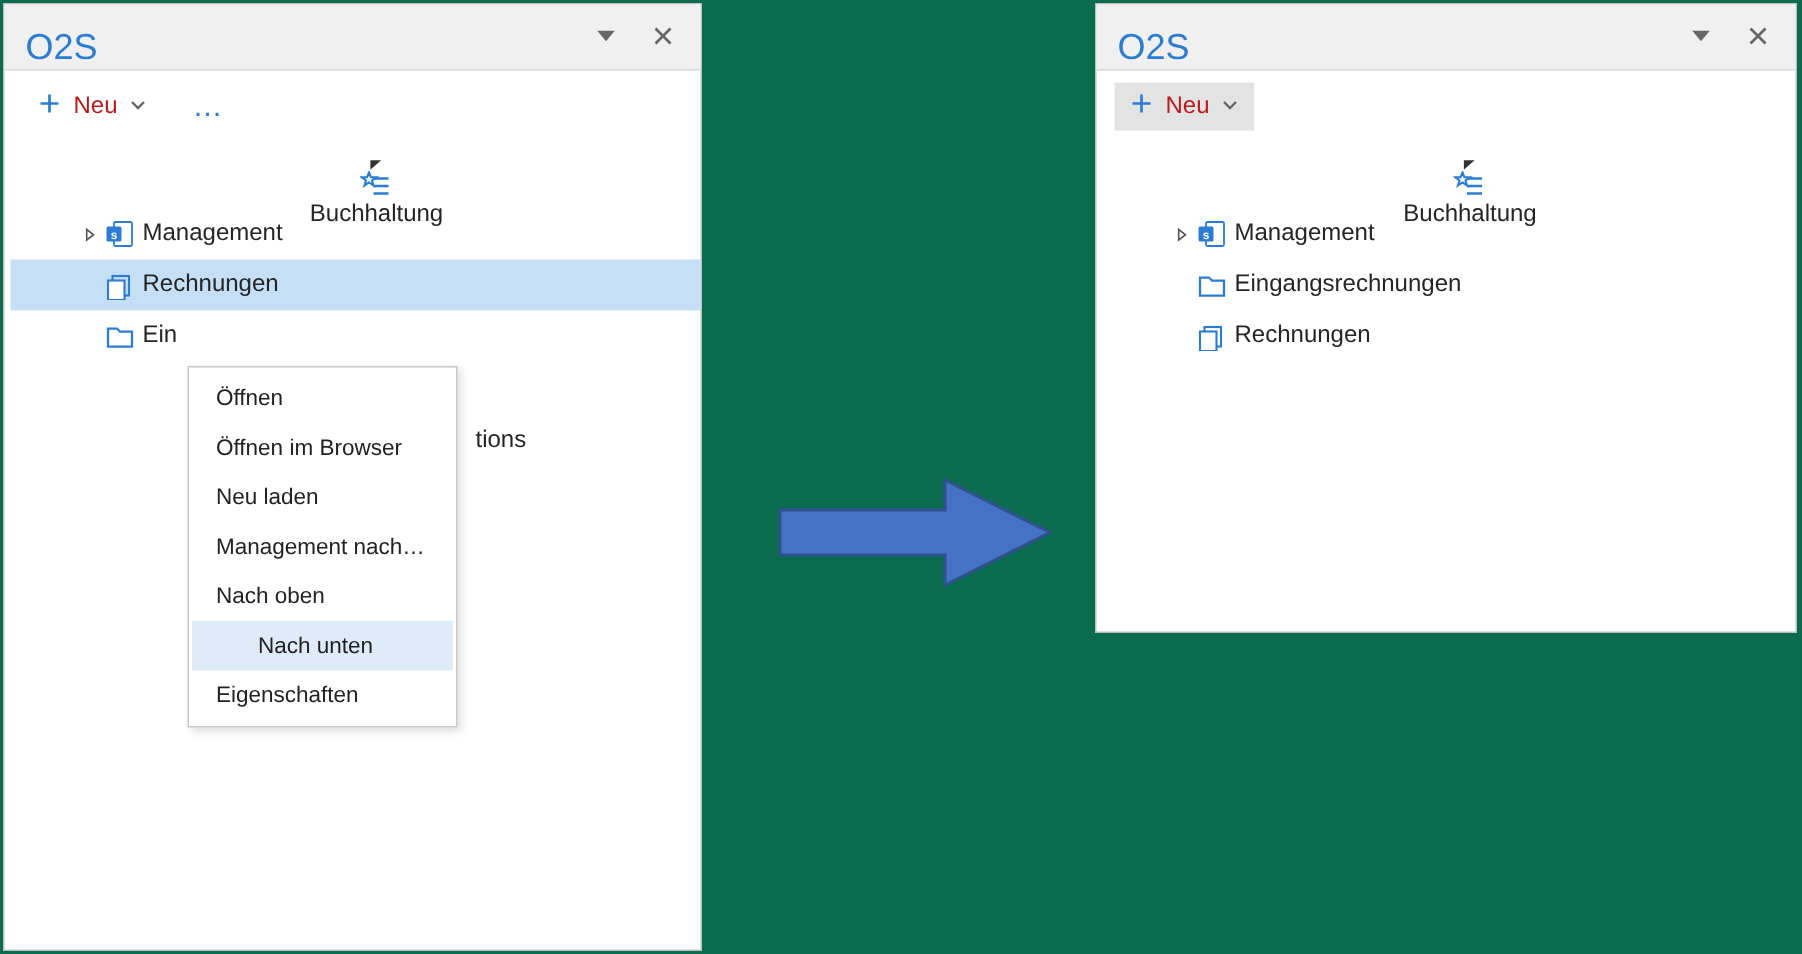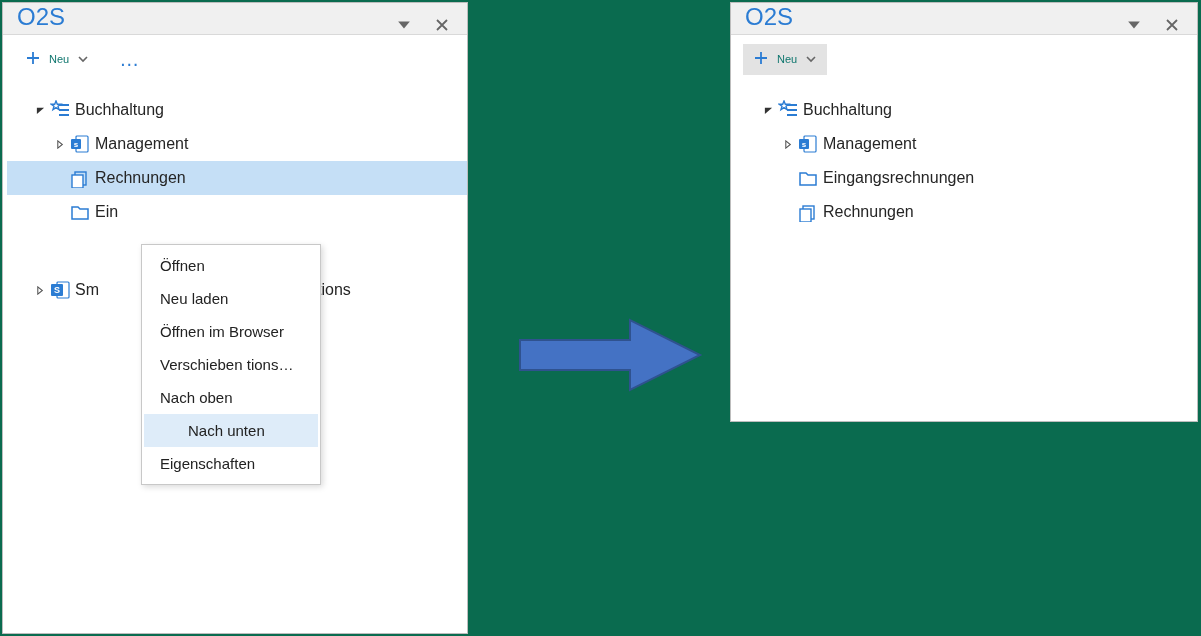--- a/index.html
+++ b/index.html
@@ -26,8 +26,8 @@
 
   .titlebar {
     display: flex;
-    align-items: flex-start;
-    height: 32px;
+    align-items: flex-end;
+    height: 44px;
     padding: 0 6px 0 14px;
     border-bottom: 1px solid #d9d9d9;
     background: #f0f0f0;

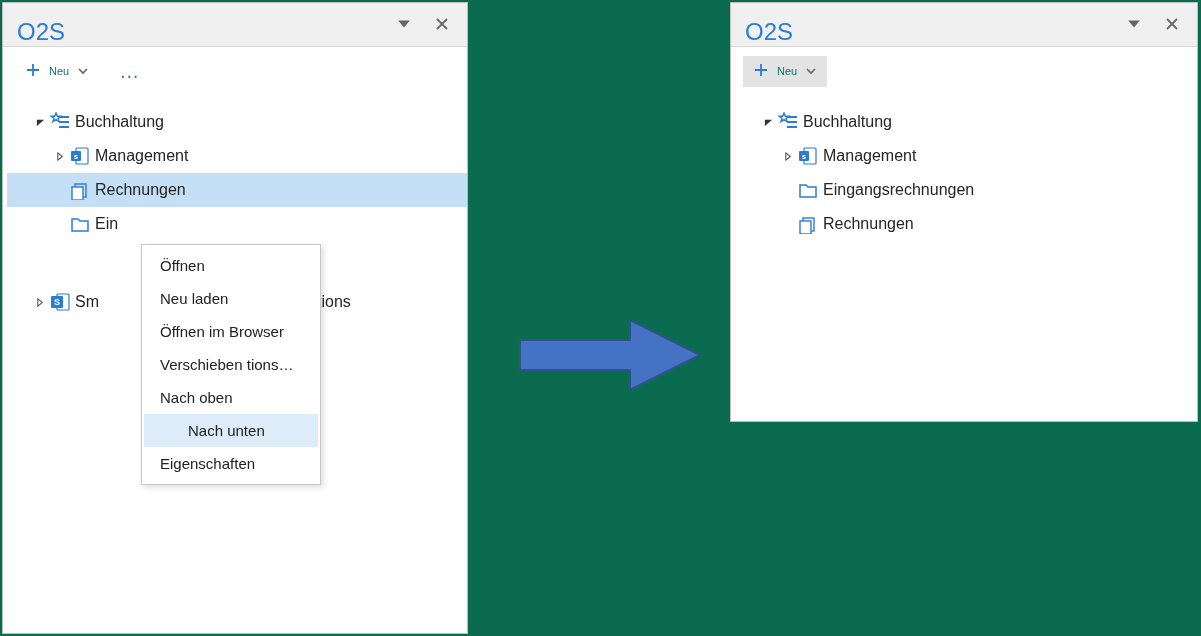--- a/index.html
+++ b/index.html
@@ -66,7 +66,7 @@
   }
   .btn-new.active { background: #e3e3e3; }
   .btn-new .plus svg { width: 16px; height: 16px; stroke: #2b7cd3; }
-  .btn-new .label { font-size: 11px; color: #0f766e; }
+  .btn-new .label { font-size: 16px; color: #b91c1c; }
   .btn-new .chev svg { width: 12px; height: 12px; stroke: #666; fill: none; }
   .btn-more {
     padding: 6px 6px;

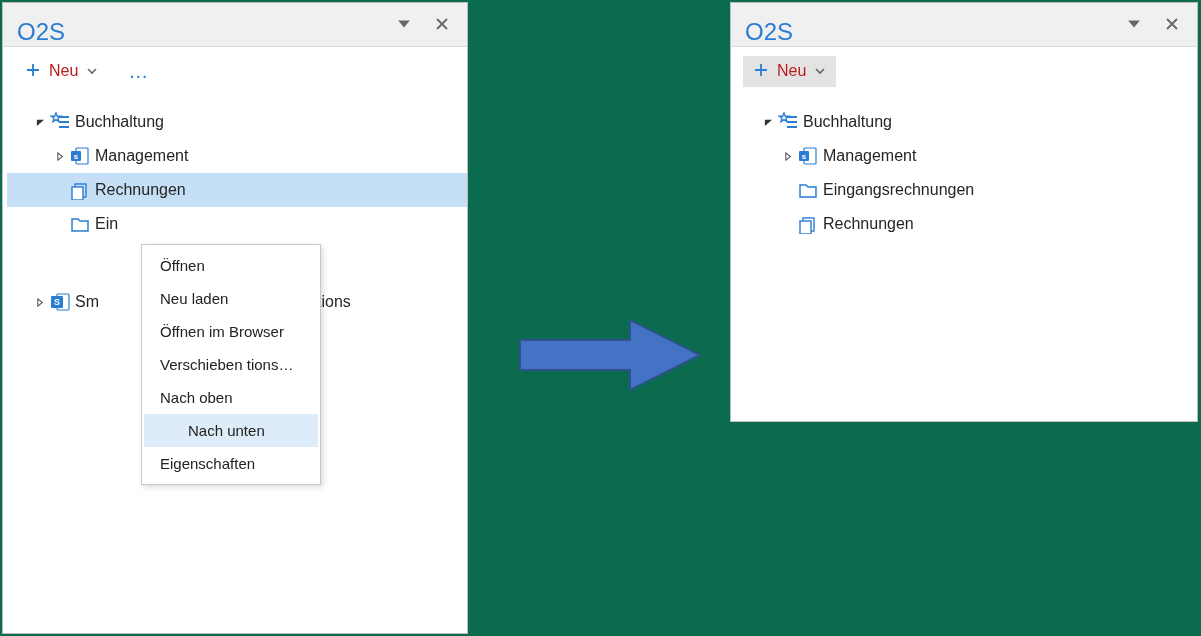--- a/index.html
+++ b/index.html
@@ -111,7 +111,7 @@
     font-size: 16px;
     color: #252525;
   }
-  .indent-1 { padding-left: 26px; }
+  .indent-1 { padding-left: 26px; flex-direction: column; }
   .indent-2 { padding-left: 46px; }
   .gap { height: 22px; }
 

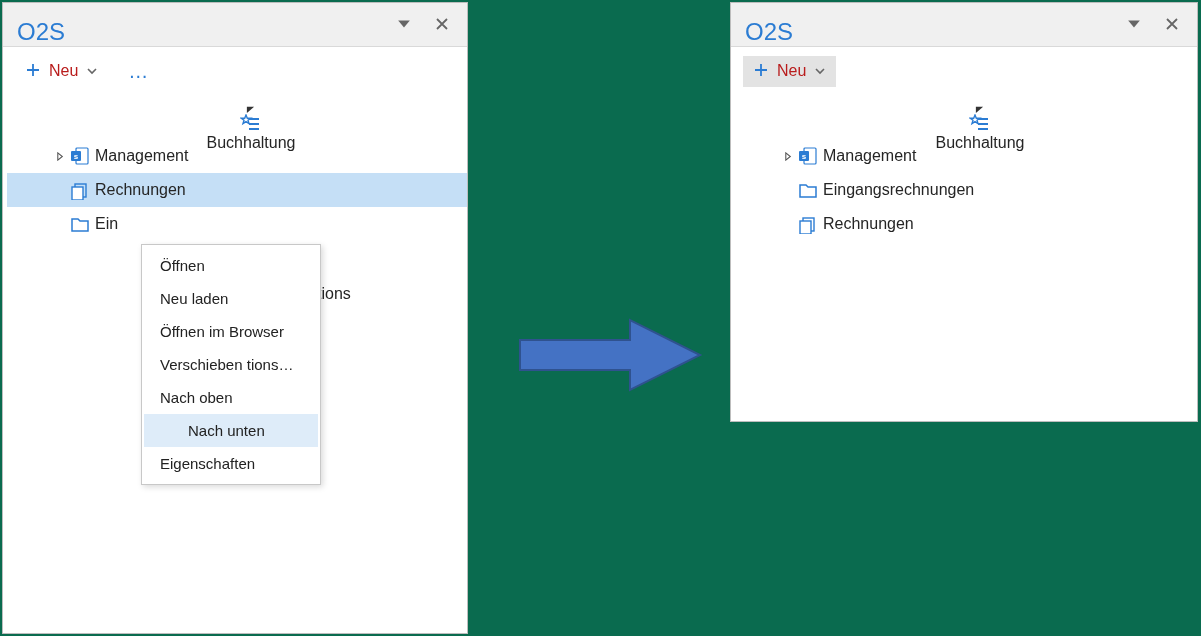--- a/index.html
+++ b/index.html
@@ -299,7 +299,7 @@
     </div>
   </div>
 
-  <div class="ctxmenu" style="left:138px; top:241px;">
+  <div class="ctxmenu" style="left:122px; top:241px;">
     <div class="item">Öffnen</div>
     <div class="item">Neu laden</div>
     <div class="item">Öffnen im Browser</div>

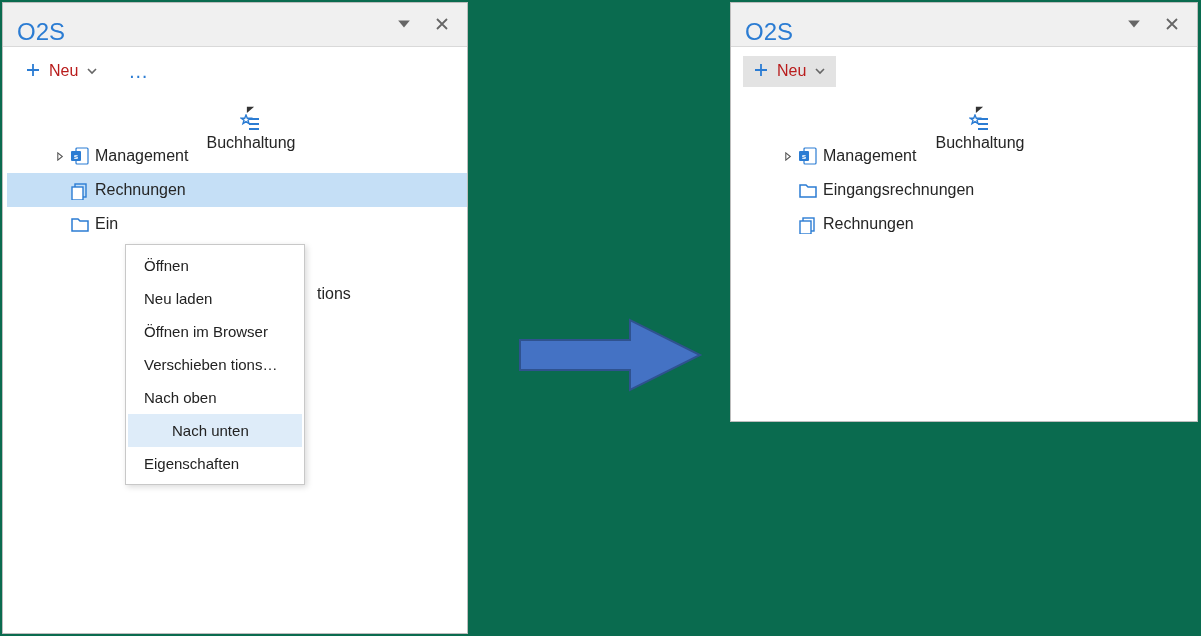--- a/index.html
+++ b/index.html
@@ -301,8 +301,8 @@
 
   <div class="ctxmenu" style="left:122px; top:241px;">
     <div class="item">Öffnen</div>
+    <div class="item">Öffnen im Browser</div>
     <div class="item">Neu laden</div>
-    <div class="item">Öffnen im Browser</div>
     <div class="item">Verschieben tions…</div>
     <div class="item">Nach oben</div>
     <div class="item hover">Nach unten</div>

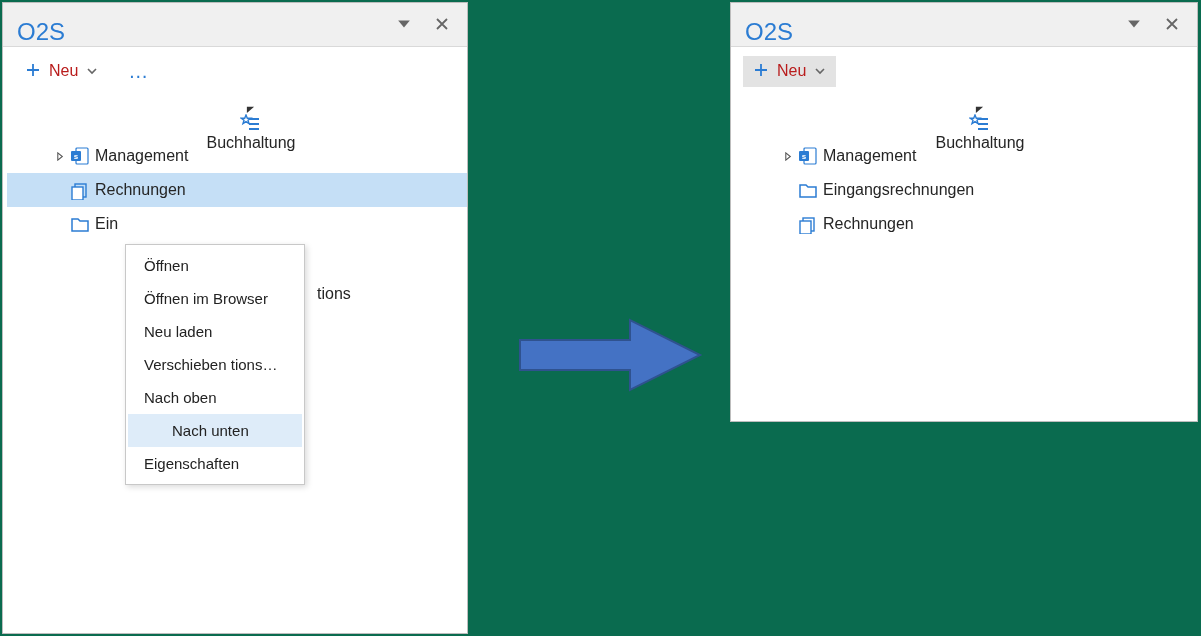--- a/index.html
+++ b/index.html
@@ -303,7 +303,7 @@
     <div class="item">Öffnen</div>
     <div class="item">Öffnen im Browser</div>
     <div class="item">Neu laden</div>
-    <div class="item">Verschieben tions…</div>
+    <div class="item">Management nach…</div>
     <div class="item">Nach oben</div>
     <div class="item hover">Nach unten</div>
     <div class="item">Eigenschaften</div>

